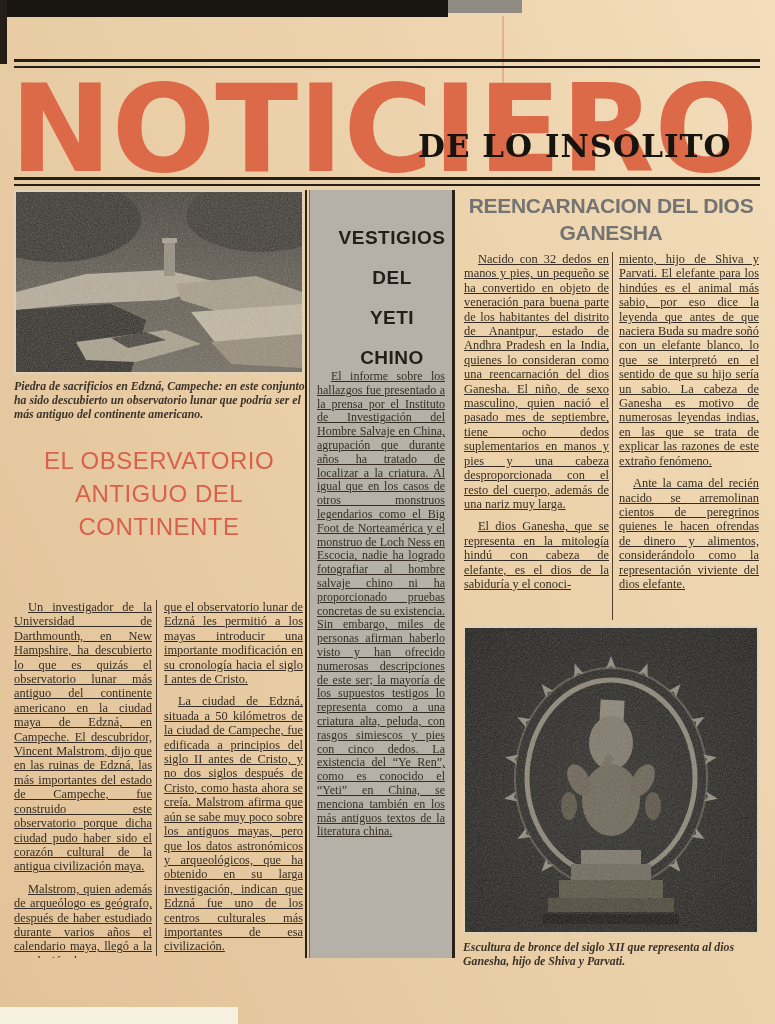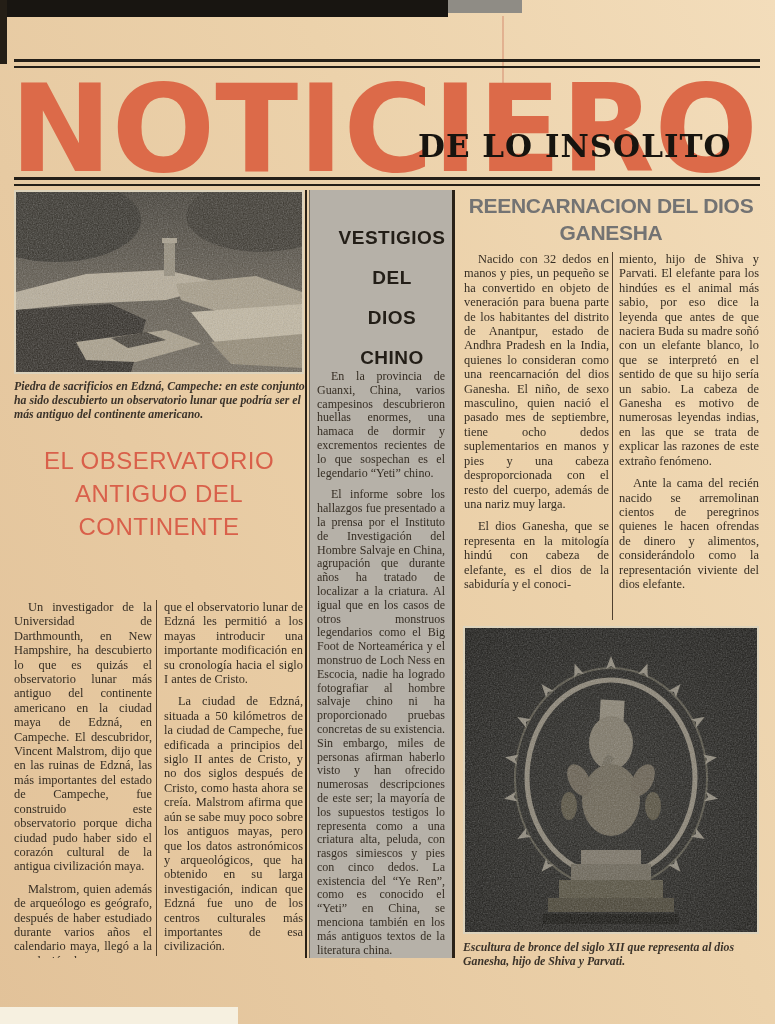--- a/index.html
+++ b/index.html
@@ -37,7 +37,7 @@
     text-align:center;font-family:"Liberation Sans",sans-serif;font-weight:bold;
     font-size:21px;line-height:27px;color:#737373;letter-spacing:-.3px;
   }
-  .bodycol{overflow:hidden;text-align:justify;}
+  .bodycol{overflow:hidden;text-align:justify;text-decoration:underline;}
   .body-p{
     margin:0;font-size:12.4px;line-height:14.4px;text-indent:14px;color:#362e24;
   }

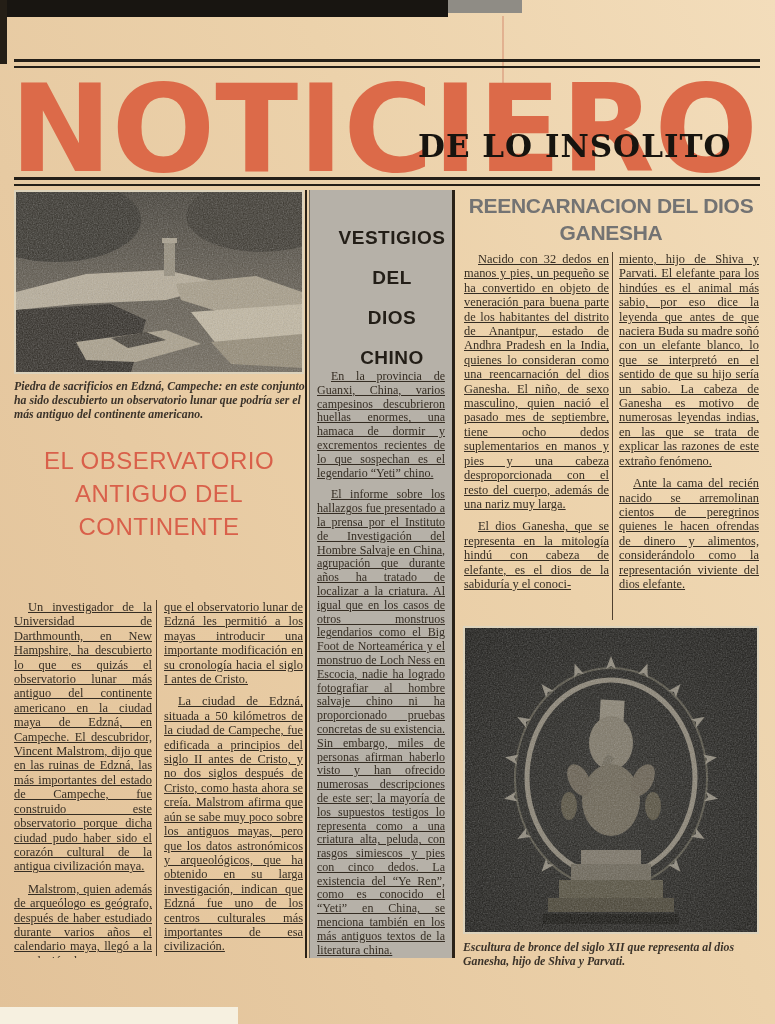--- a/index.html
+++ b/index.html
@@ -131,7 +131,7 @@
 <div class="abs mid-title" style="left:309px;top:218px;width:166px;text-align:center;">
   <div>VESTIGIOS</div>
   <div>DEL</div>
-  <div>DIOS</div>
+  <div>YETI</div>
   <div>CHINO</div>
 </div>
 

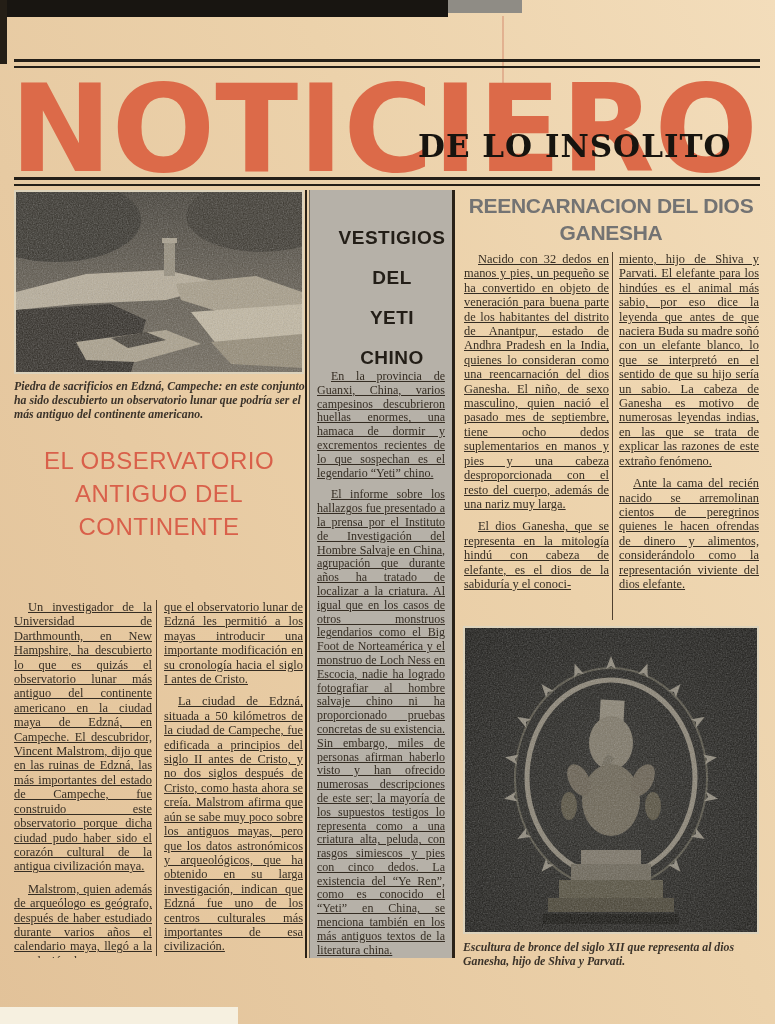--- a/index.html
+++ b/index.html
@@ -136,7 +136,6 @@
 </div>
 
 <div class="abs bodycol mid-body" style="left:317px;top:370px;width:128px;height:586px;">
-  <p class="body-p">En la provincia de Guanxi, China, varios campesinos descubrieron huellas enormes, una hamaca de dormir y excrementos recientes de lo que sospechan es el legendario “Yeti” chino.</p>
   <p class="body-p">El informe sobre los hallazgos fue presentado a la prensa por el Instituto de Investigación del Hombre Salvaje en China, agrupación que durante años ha tratado de localizar a la criatura. Al igual que en los casos de otros monstruos legendarios como el Big Foot de Norteamérica y el monstruo de Loch Ness en Escocia, nadie ha logrado fotografiar al hombre salvaje chino ni ha proporcionado pruebas concretas de su existencia. Sin embargo, miles de personas afirman haberlo visto y han ofrecido numerosas descripciones de este ser; la mayoría de los supuestos testigos lo representa como a una criatura alta, peluda, con rasgos simiescos y pies con cinco dedos. La existencia del “Ye Ren”, como es conocido el “Yeti” en China, se menciona también en los más antiguos textos de la literatura china.</p>
 </div>
 

